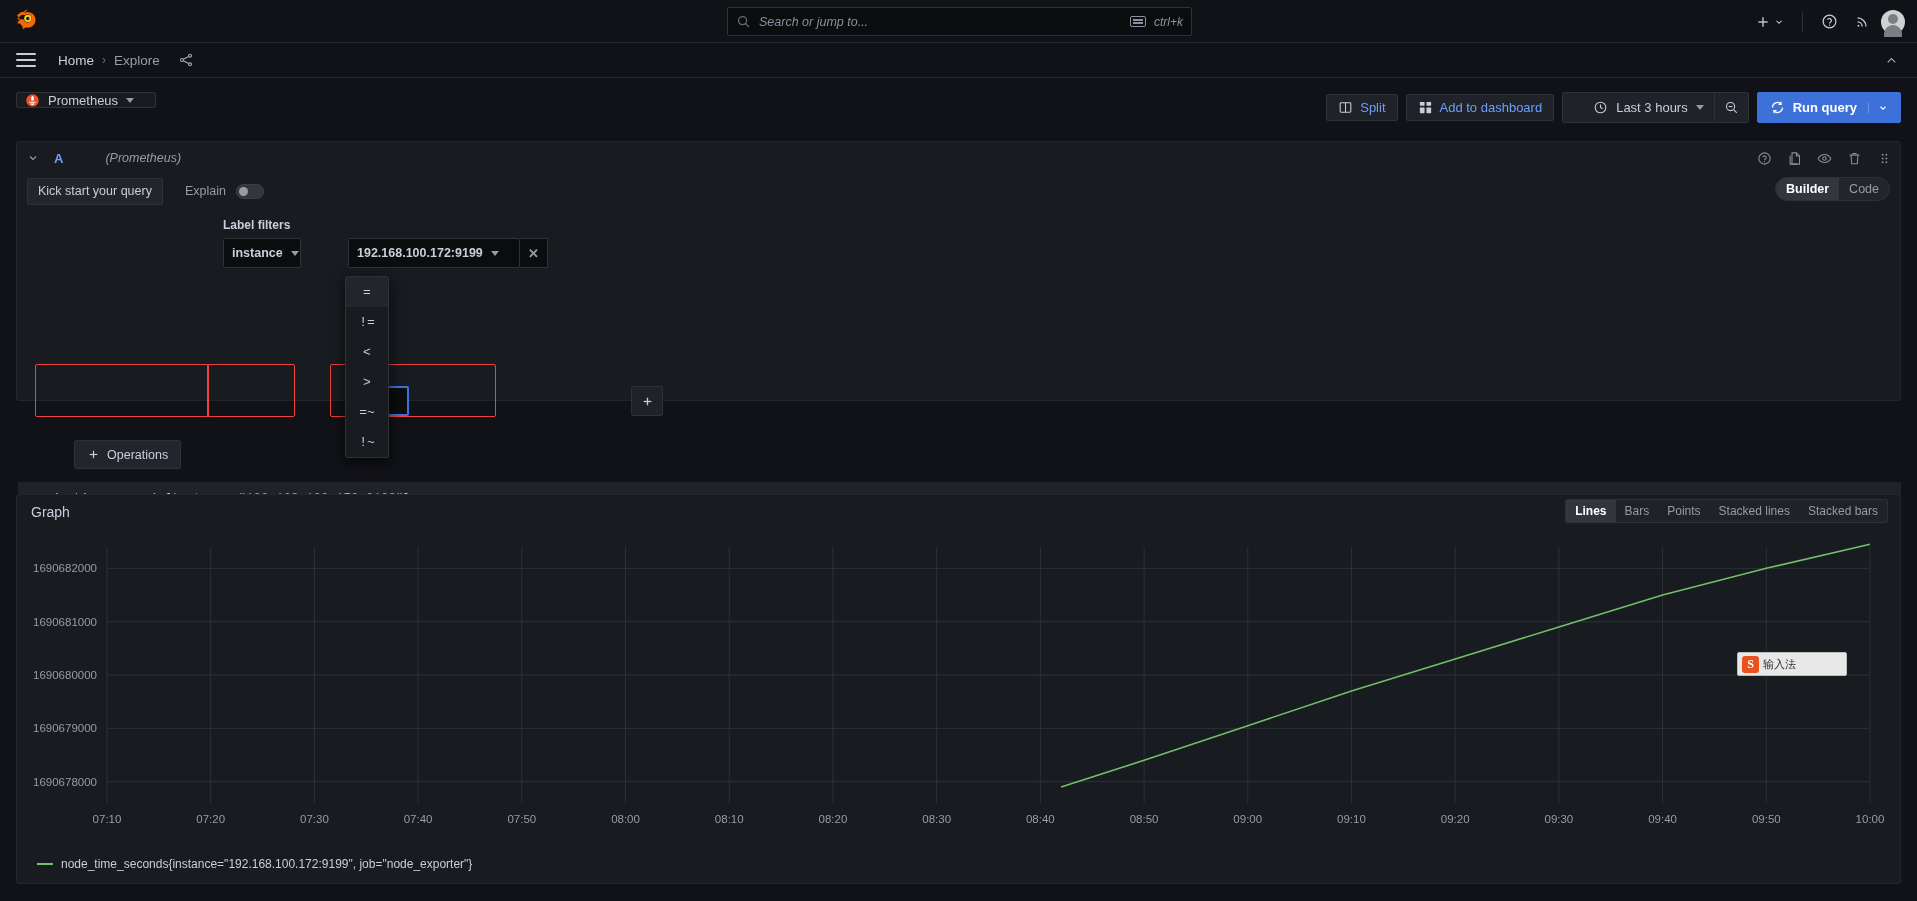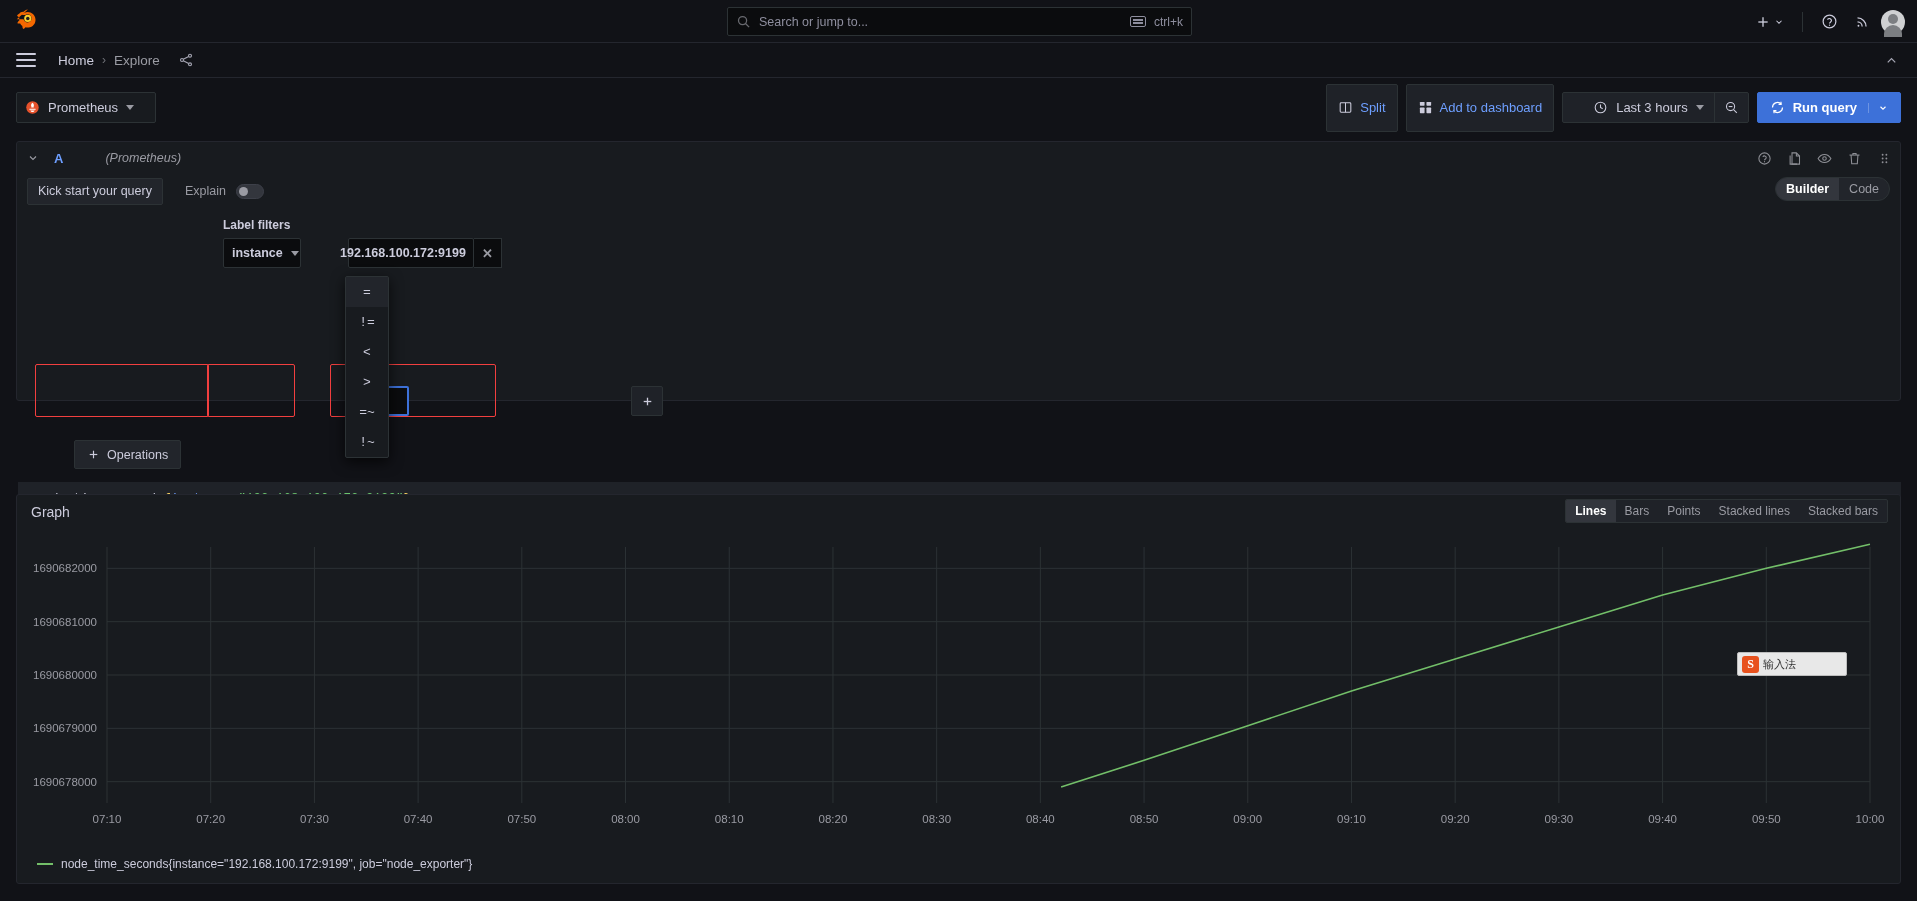--- a/index.html
+++ b/index.html
@@ -21,7 +21,7 @@
   .logo { margin-left: 14px; width: 28px; height: 28px; display:flex; align-items:center; justify-content:center; }
   .search-wrap { position: absolute; left: 727px; top: 7px; width: 465px; height: 29px;
     background: #0b0c0e; border: 1px solid #2c3235; border-radius: 2px;
-    display: flex; align-items: center; padding: 0 8px; }
+    display: flex; align-items: center; padding: 0 8px; font-style: italic; }
   .search-icon { width: 15px; height: 15px; flex: 0 0 15px; opacity: .65; margin-right: 8px; }
   .search-ph { font-size: 12.5px; color: #8e8e9e; flex: 1; }
   .kbd-hint { display: flex; align-items: center; gap: 8px; color: #8e8e9e; font-size: 12px; }

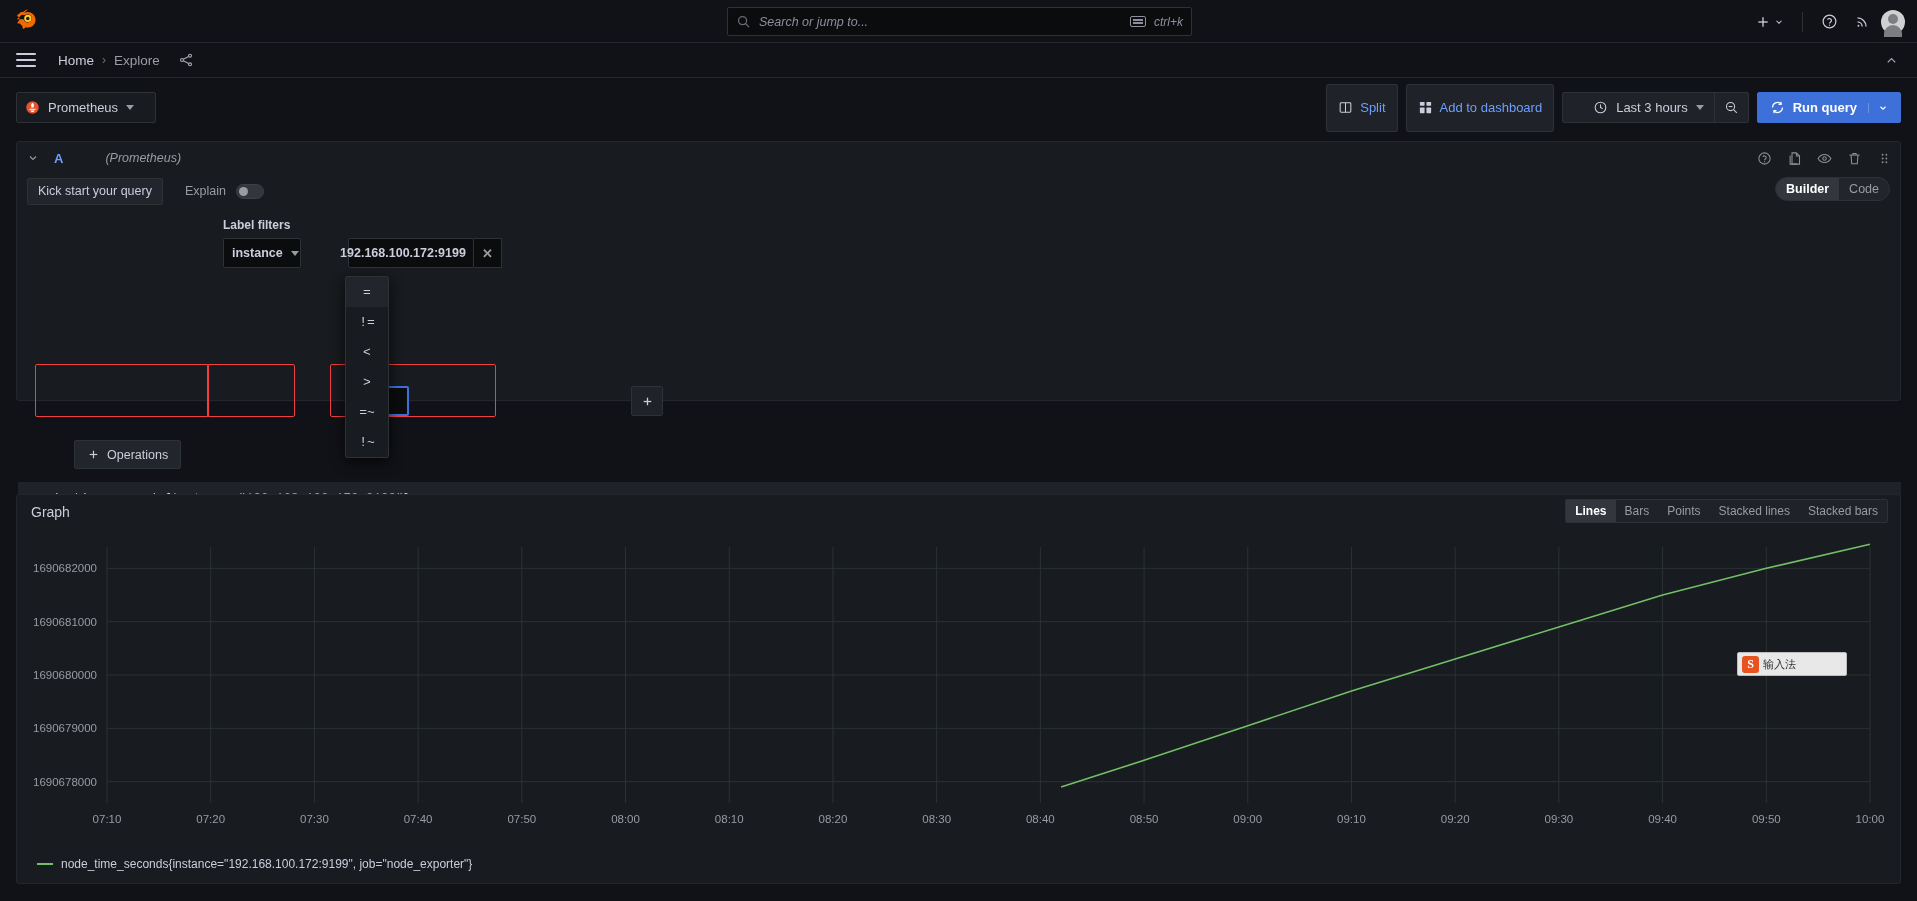--- a/index.html
+++ b/index.html
@@ -48,7 +48,7 @@
 
   
   .toolbar { position:absolute; top:78px; left:0; width:1917px; height:48px; background:#111217; }
-  .ds-picker { position:absolute; left:16px; top:92px; height:31px; min-width:140px;
+  .ds-picker { position:absolute; left:16px; top:92px; height:16px; min-width:140px;
     background:#181b1f; border:1px solid #2c3235; border-radius:2px;
     display:flex; align-items:center; gap:8px; padding:0 8px; cursor:pointer; }
   .prom-icon { width:15px; height:15px; }

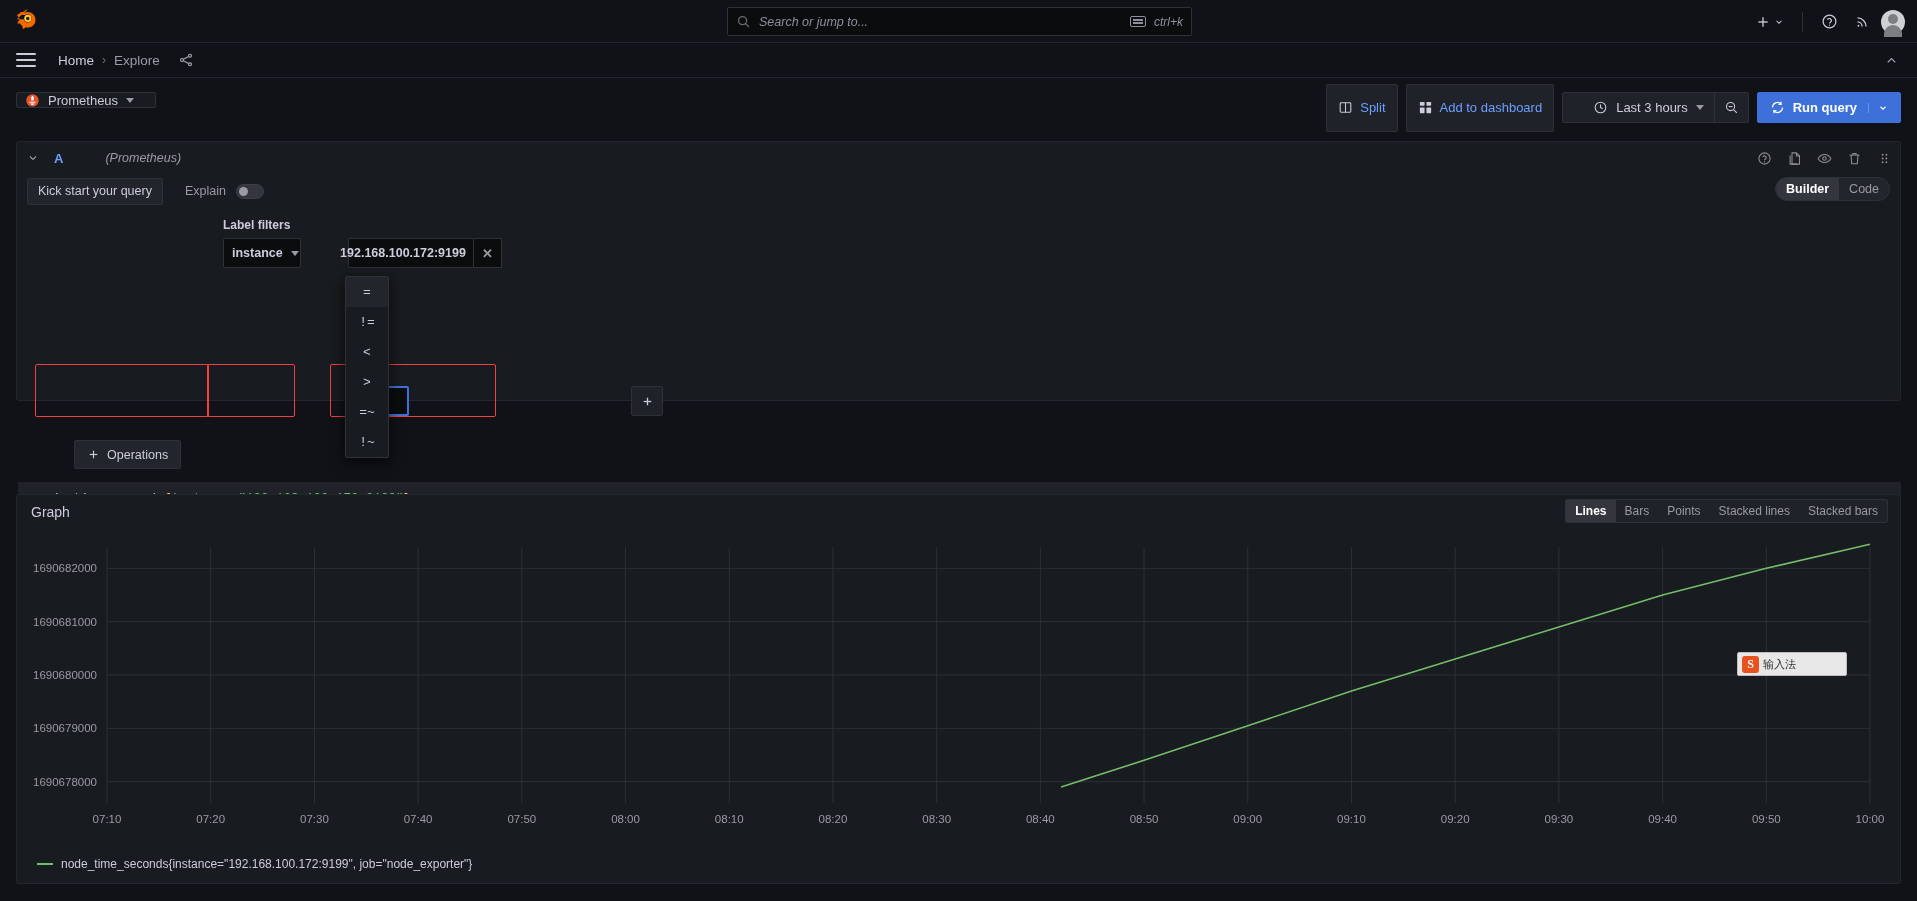--- a/index.html
+++ b/index.html
@@ -55,7 +55,7 @@
   .ds-label { font-size:13px; color:#ccccdc; }
   .chev { width:0;height:0;border-left:4px solid transparent;border-right:4px solid transparent;border-top:5px solid #9a9ba3; }
   .tb-right { position:absolute; right:16px; top:92px; height:31px; display:flex; align-items:center; gap:8px; }
-  .tb-btn { height:48px; display:flex; align-items:center; gap:7px; padding:0 11px;
+  .tb-btn { height:27px; display:flex; align-items:center; gap:7px; padding:0 11px;
     background:#1f2228; border:1px solid #2c3235; border-radius:2px; font-size:13px; color:#6e9fff; cursor:pointer;justify-content:center; }
   .time-group { height:31px; display:flex; align-items:center; background:#1f2228; border:1px solid #2c3235; border-radius:2px; }
   .time-btn { display:flex; align-items:center; gap:8px; padding:0 10px; height:29px; font-size:13px; color:#ccccdc; cursor:pointer;margin-left:20px; }

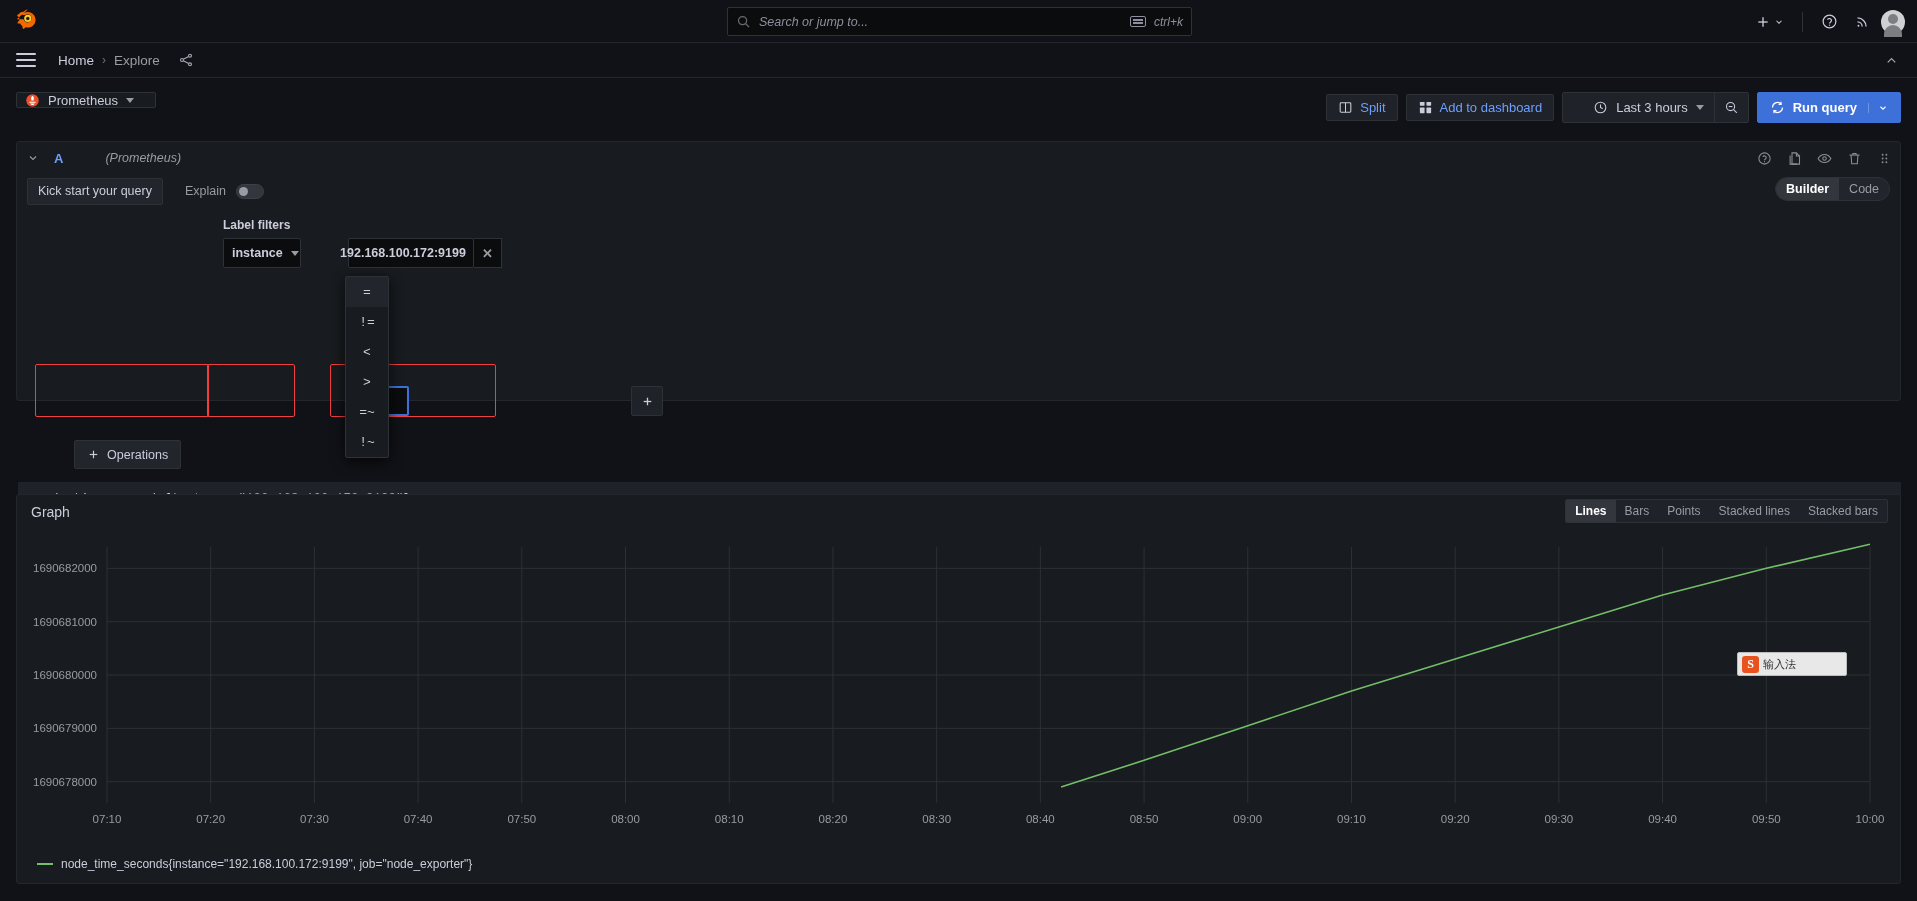--- a/index.html
+++ b/index.html
@@ -365,7 +365,7 @@
             <span class="chev"></span>
           </div>
           <div style="width:47px;"></div>
-          <div class="fselect" style="width:126px;justify-content:center;">
+          <div class="fselect" style="width:172px;justify-content:flex-start;">
             <span>192.168.100.172:9199</span>
             <span class="chev"></span>
           </div>

